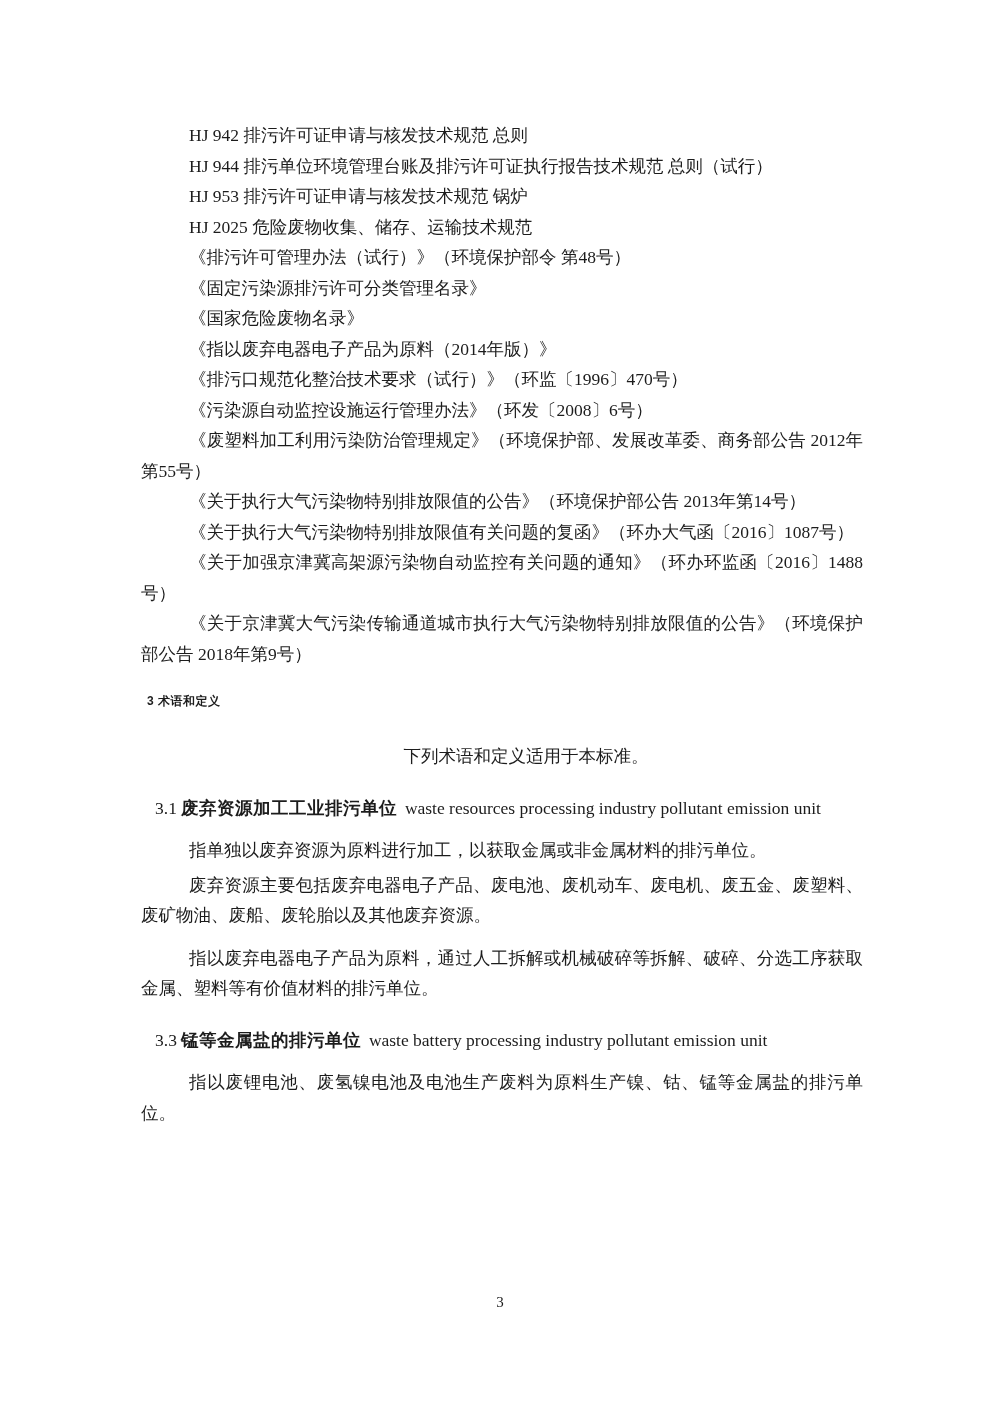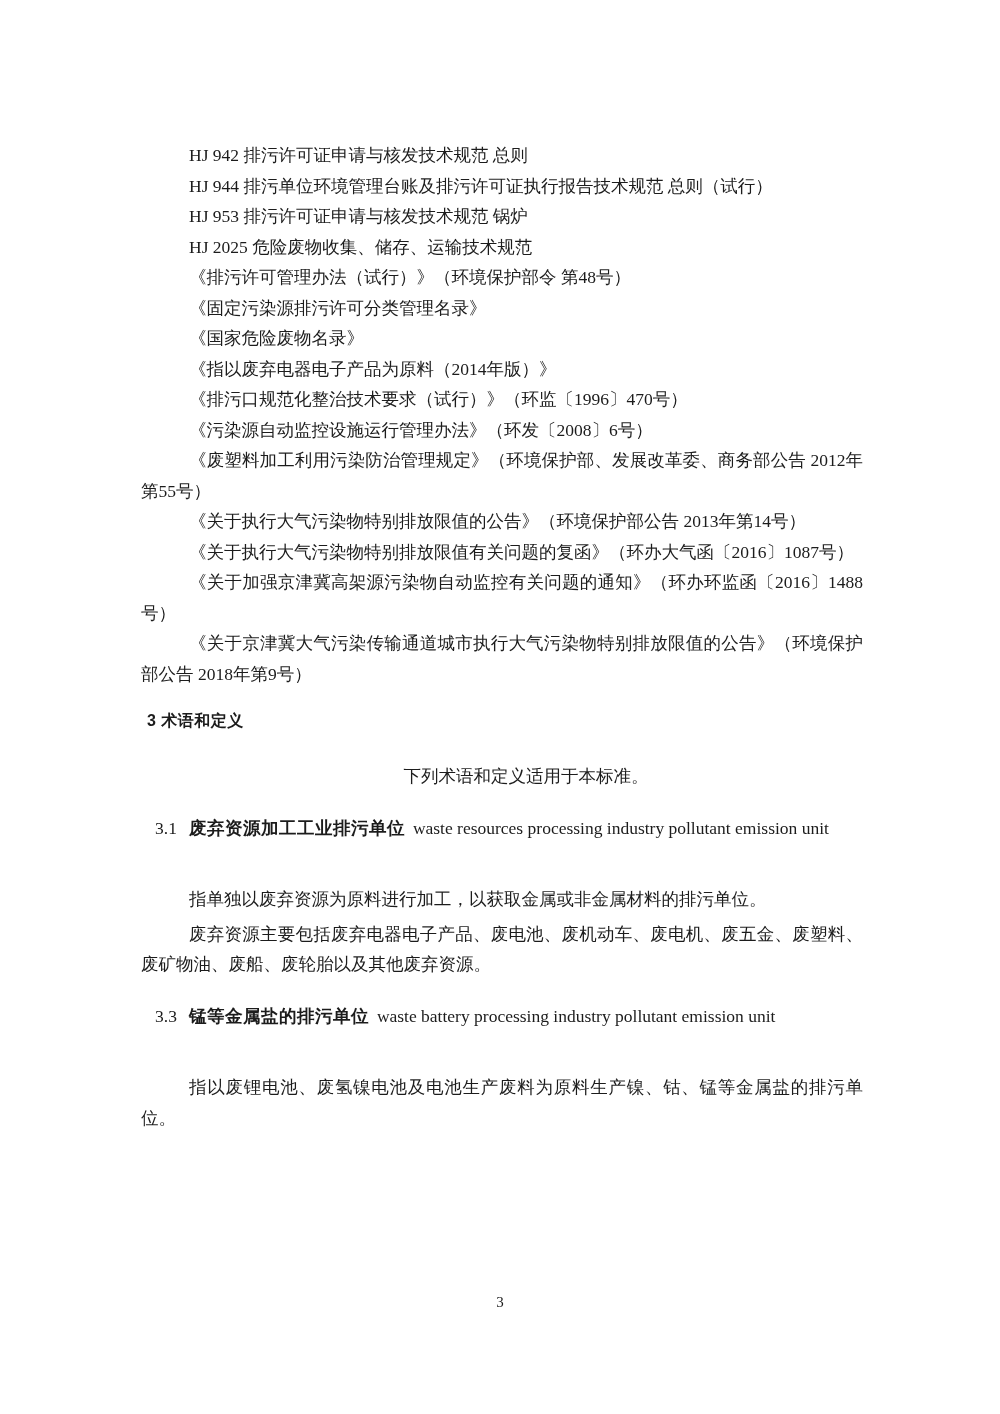--- a/index.html
+++ b/index.html
@@ -19,7 +19,7 @@
   .content {
     position: absolute;
     left: 141px;
-    top: 140px;
+    top: 120px;
     width: 722px;
   }
   p { margin: 0; }

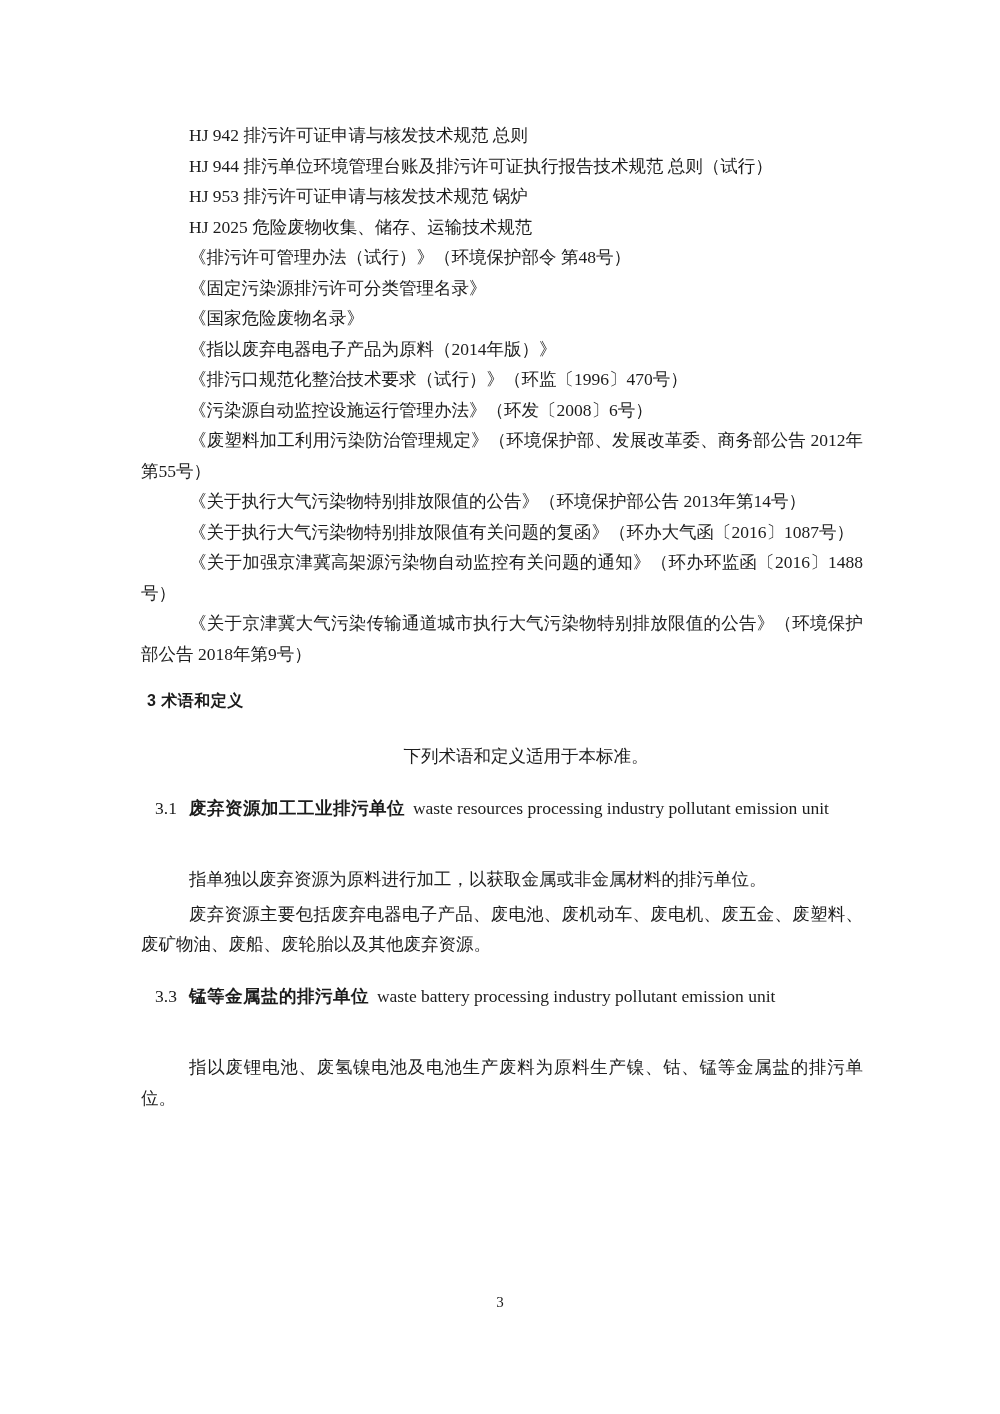--- a/index.html
+++ b/index.html
@@ -34,7 +34,7 @@
     margin-left: 6px;
     font-family: "Liberation Sans", "DejaVu Sans", sans-serif;
     font-weight: 700;
-    font-size: 16px;
+    font-size: 12px;
     line-height: 30px;
     letter-spacing: 0.5px;
   }

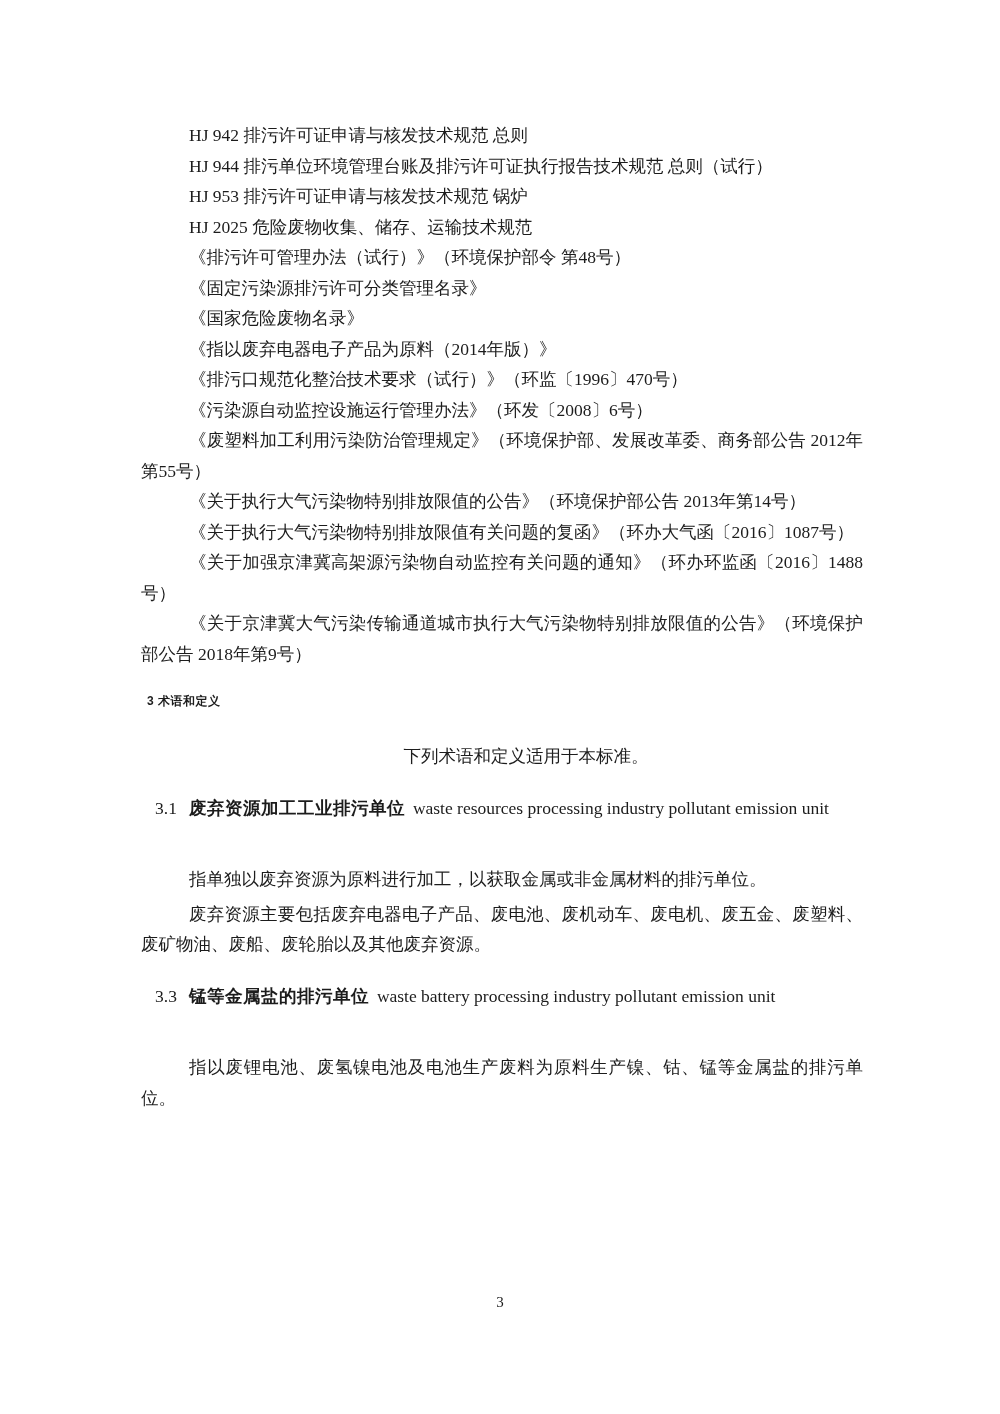--- a/index.html
+++ b/index.html
@@ -55,7 +55,7 @@
   .term-heading .term-number {
     font-family: "Liberation Serif", "DejaVu Serif", serif;
     font-weight: 400;
-    margin-right: 12px;
+    margin-right: 4px;
   }
   .term-heading .term-zh {
     font-family: "Liberation Sans", "DejaVu Sans", sans-serif;

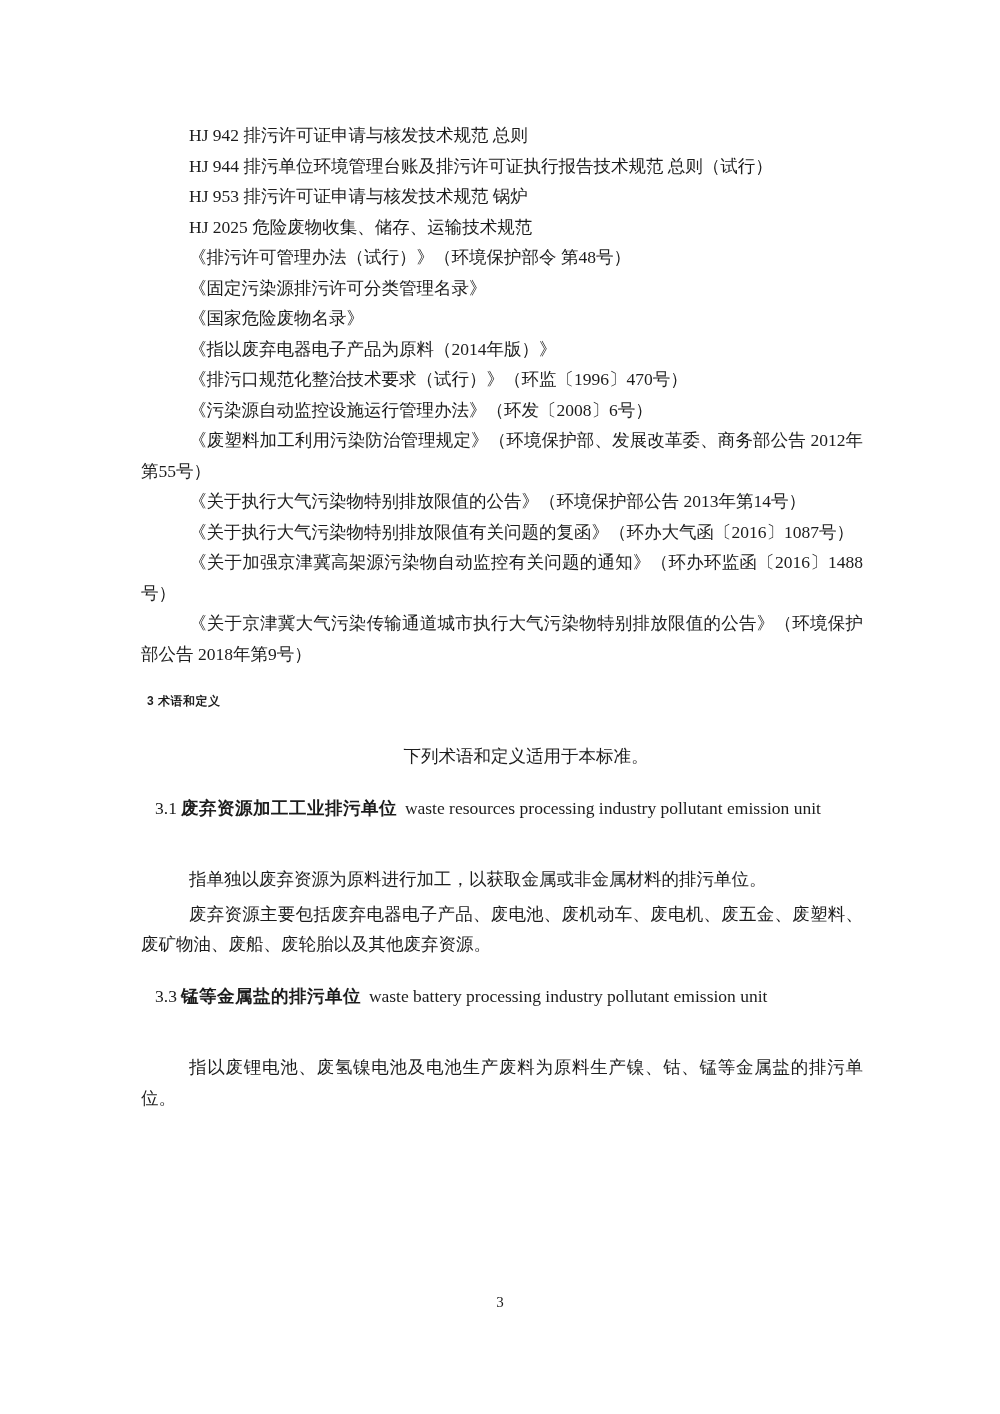--- a/index.html
+++ b/index.html
@@ -72,7 +72,7 @@
     text-align: justify;
     text-indent: 48px;
   }
-  .body-group { margin-top: 41px; }
+  .body-group { margin-top: 12px; }
   .body-para + .body-para { margin-top: 4px; }
   .page-number {
     position: absolute;

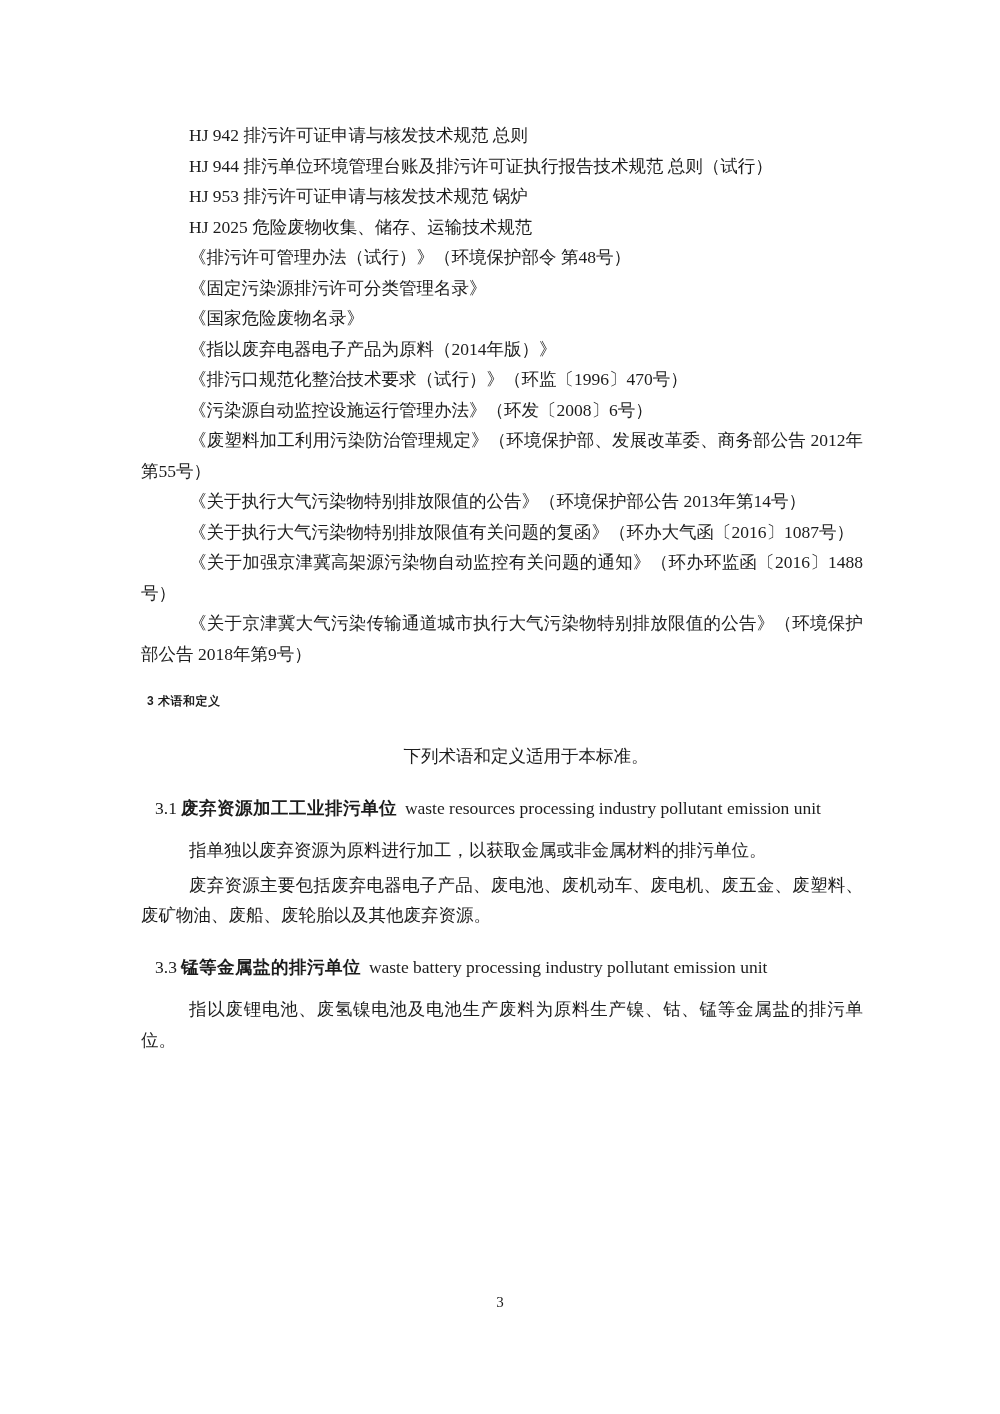--- a/index.html
+++ b/index.html
@@ -122,6 +122,9 @@
     </div>
 
     <div>
+      <div class="body-group">
+        <p class="body-para">指以废弃电器电子产品为原料，通过人工拆解或机械破碎等拆解、破碎、分选工序获取金属、塑料等有价值材料的排污单位。</p>
+      </div>
     </div>
 
     <div>

